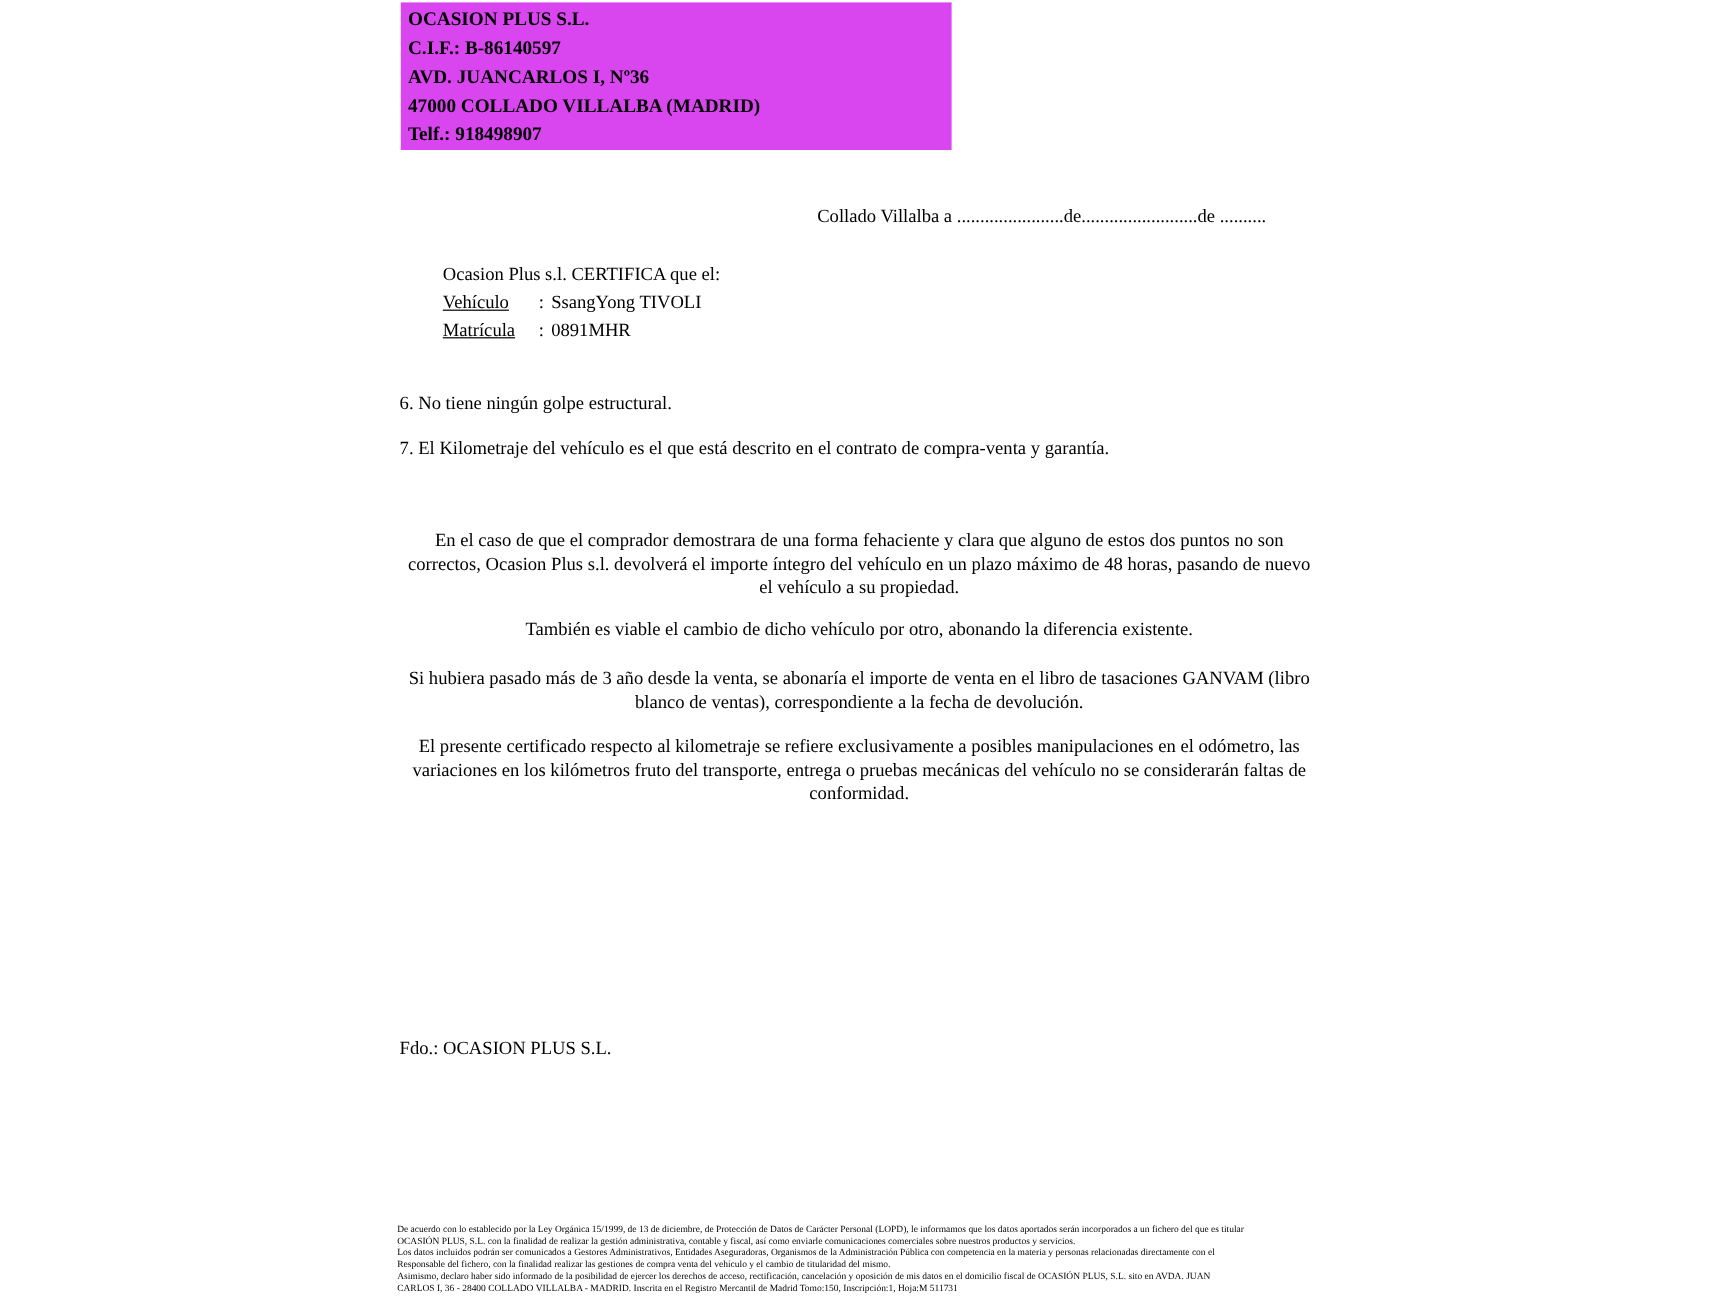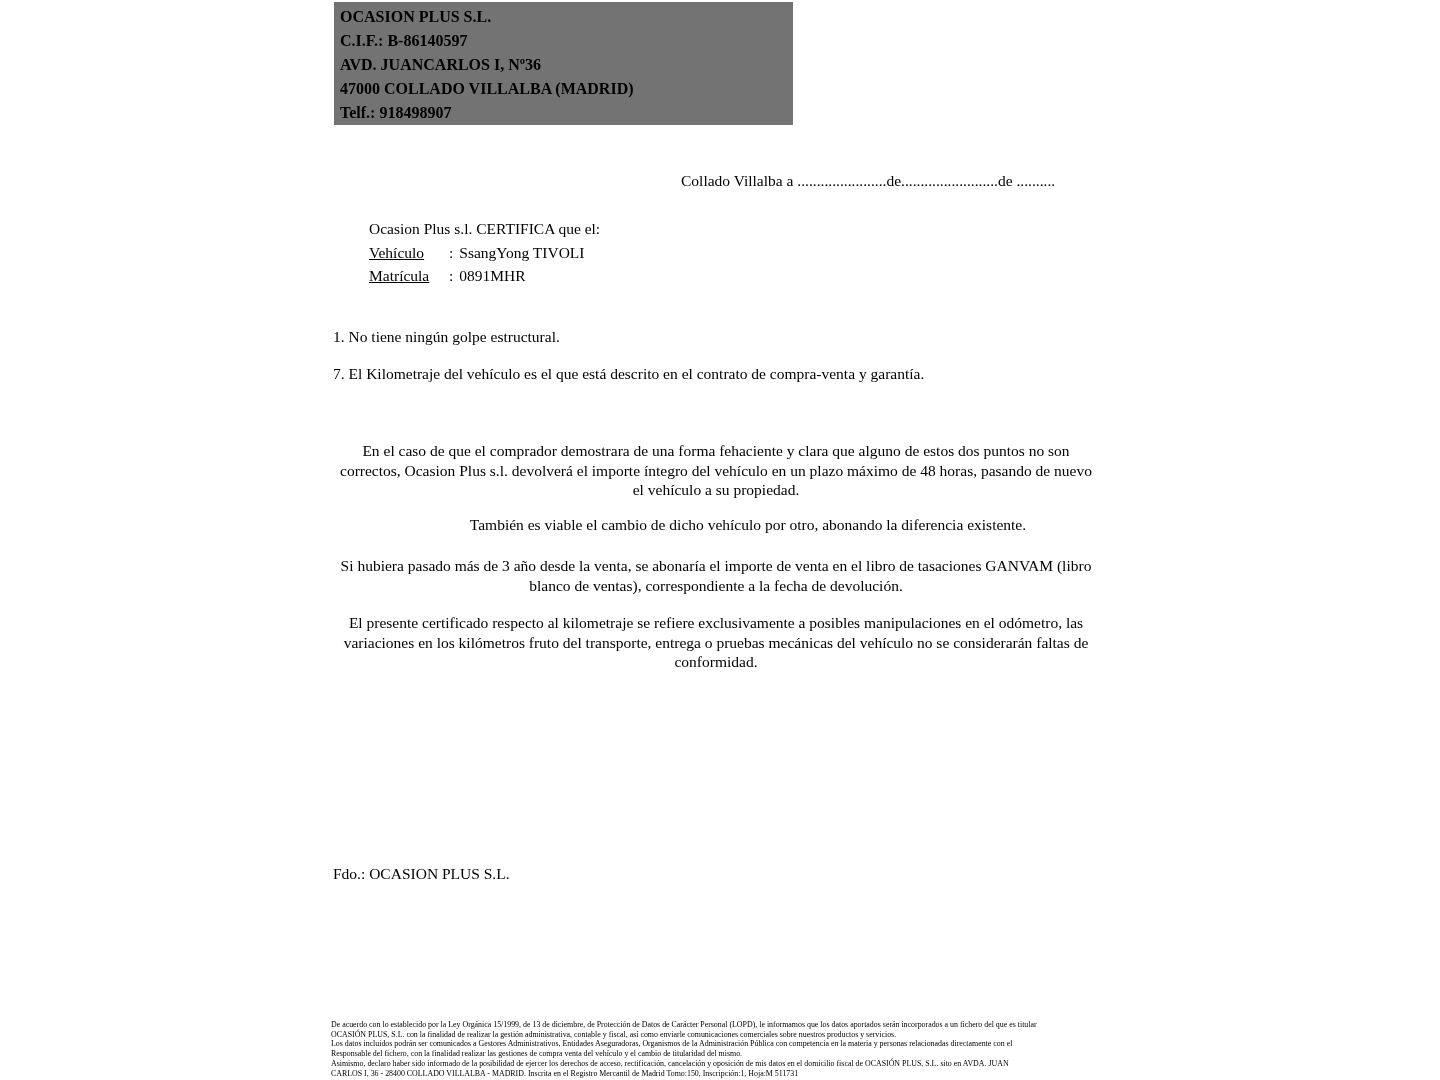--- a/index.html
+++ b/index.html
@@ -107,7 +107,7 @@
 
 <div class="page">
 
-  <div class="header-box" style="background: #737373;">
+  <div class="header-box" style="background: #d946ef;">
     <div class="hline">OCASION PLUS S.L.</div>
     <div class="hline">C.I.F.: B-86140597</div>
     <div class="hline">AVD. JUANCARLOS I, Nº36</div>

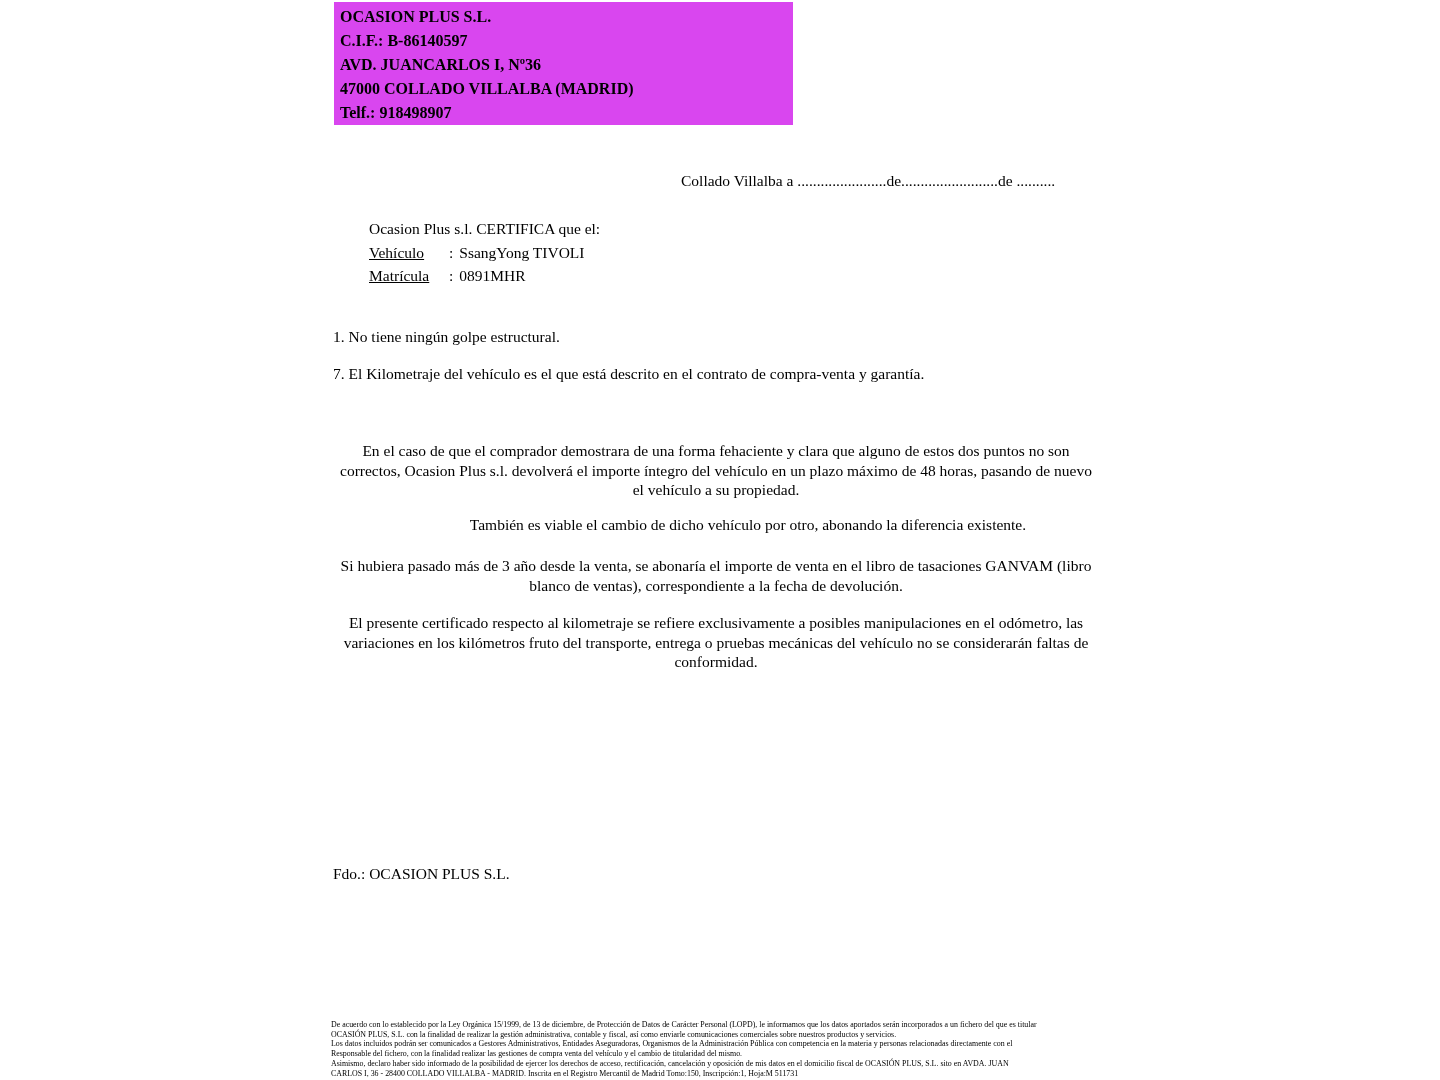--- a/index.html
+++ b/index.html
@@ -131,7 +131,7 @@
     </div>
   </div>
 
-  <div class="point-1">1. No tiene ningún golpe estructural.</div>
+  <div class="point-1">6. No tiene ningún golpe estructural.</div>
   <div class="point-2">7. El Kilometraje del vehículo es el que está descrito en el contrato de compra-venta y garantía.</div>
 
   <div class="para para-1">En el caso de que el comprador demostrara de una forma fehaciente y clara que alguno de estos dos puntos no son correctos, Ocasion Plus s.l. devolverá el importe íntegro del vehículo en un plazo máximo de 48 horas, pasando de nuevo el vehículo a su propiedad.</div>

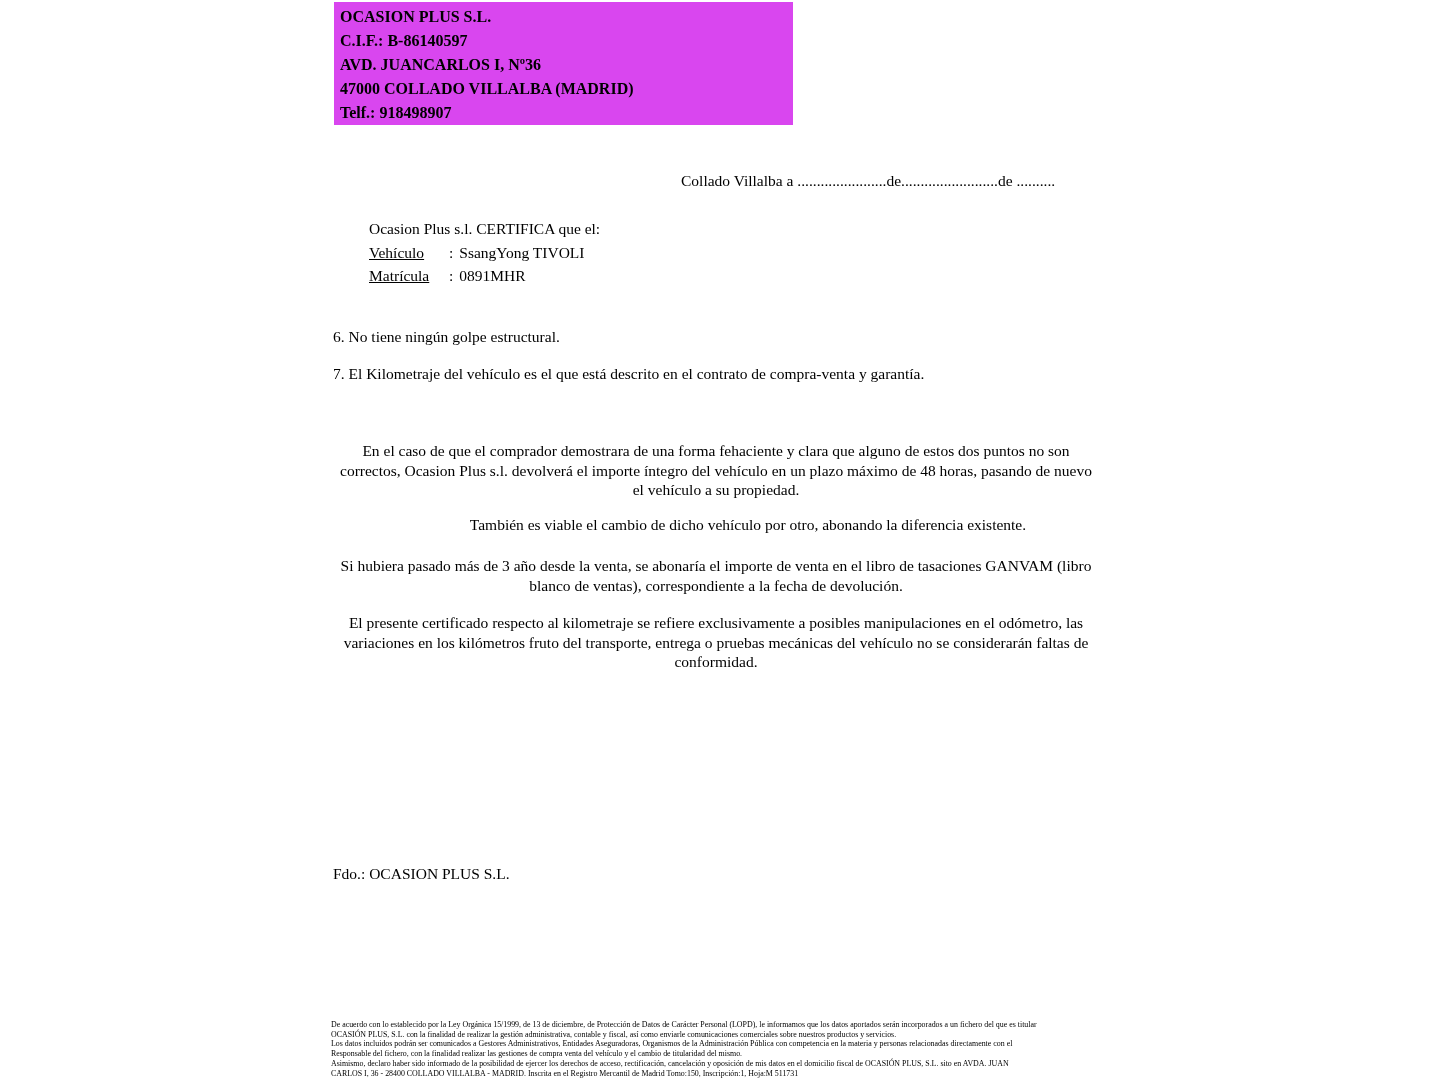--- a/index.html
+++ b/index.html
@@ -80,7 +80,7 @@
     text-align: center;
   }
   .para-1 { top: 441px; }
-  .para-2 { top: 515px; margin-left: 32px; }
+  .para-2 { top: 515px; }
   .para-3 { top: 556px; }
   .para-4 { top: 613px; }
   

